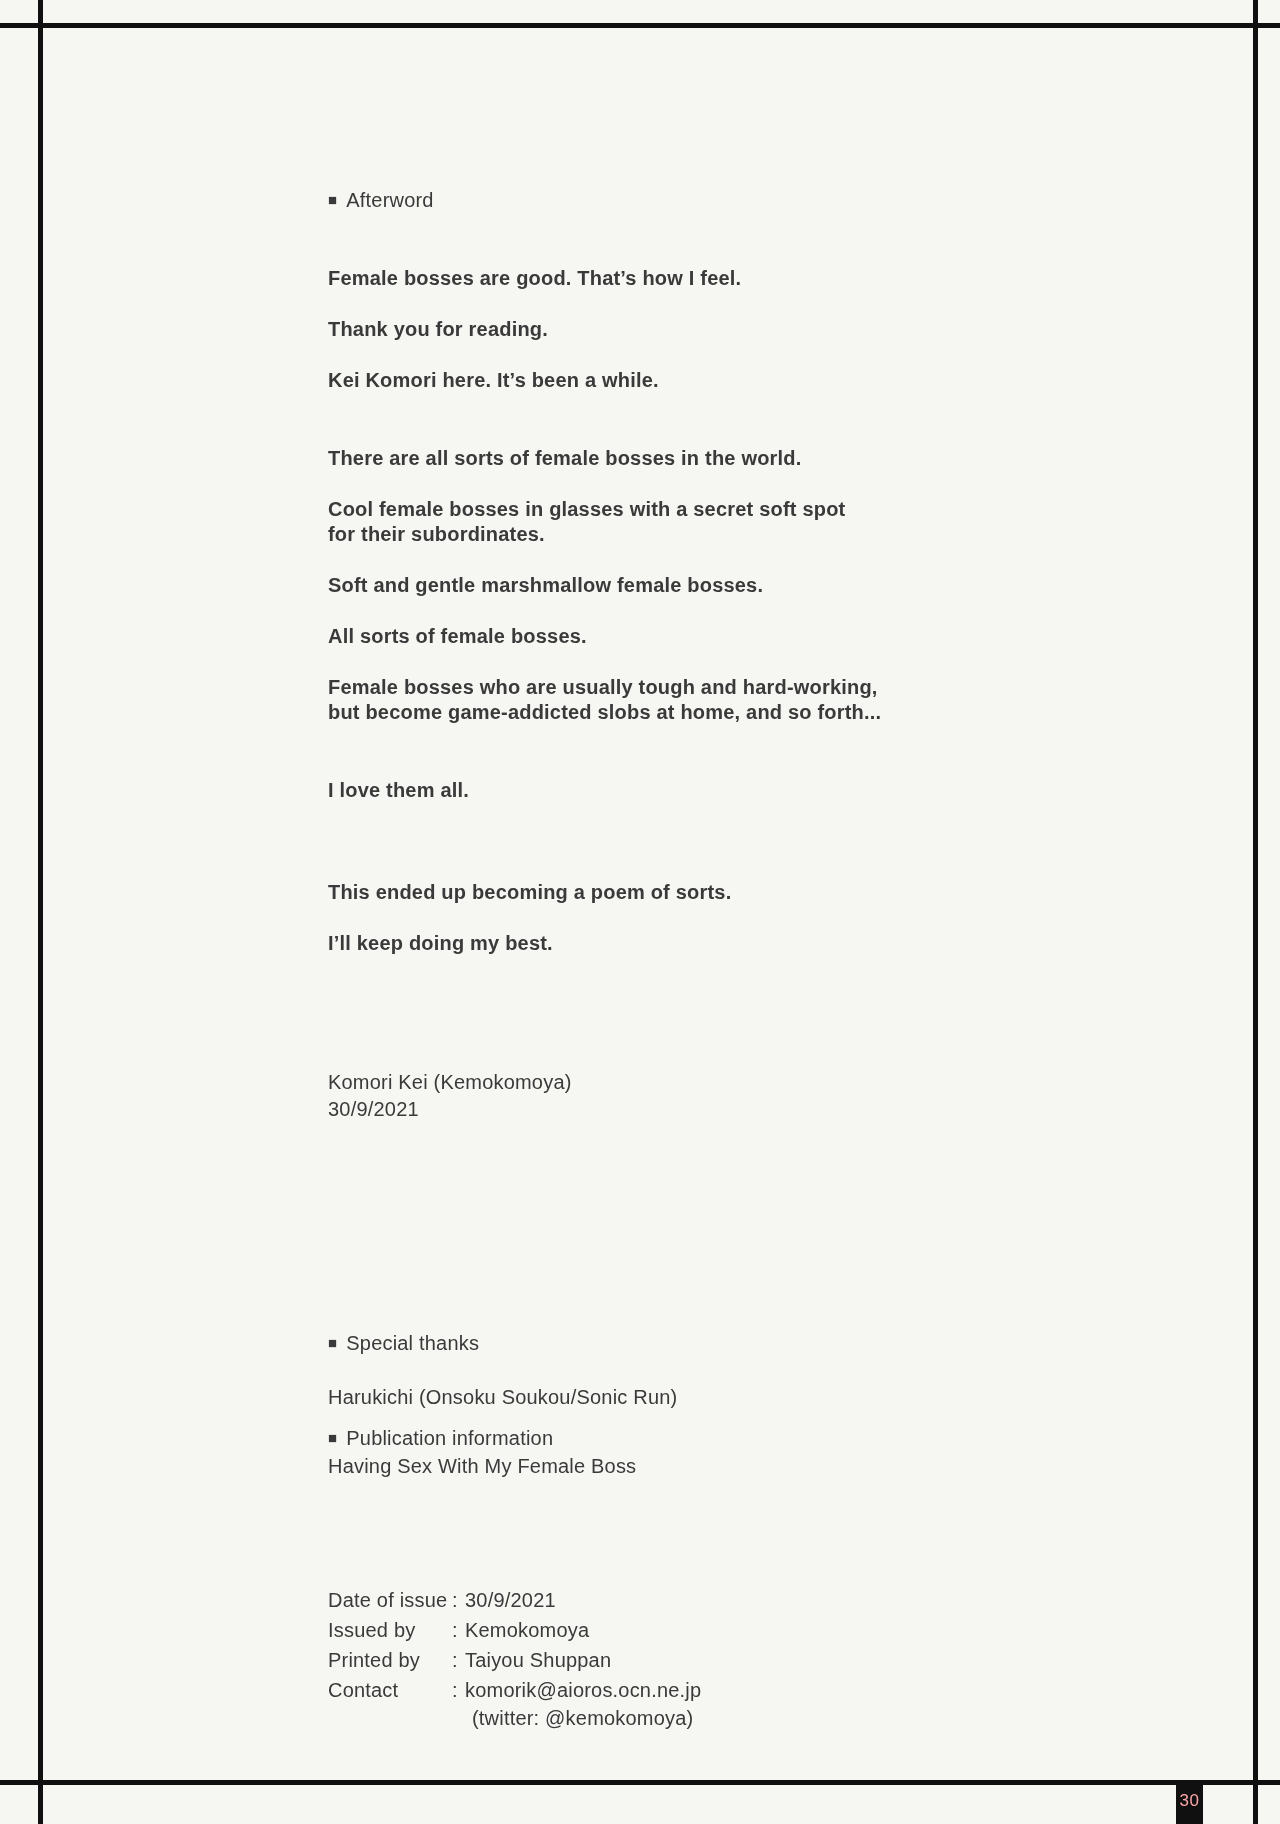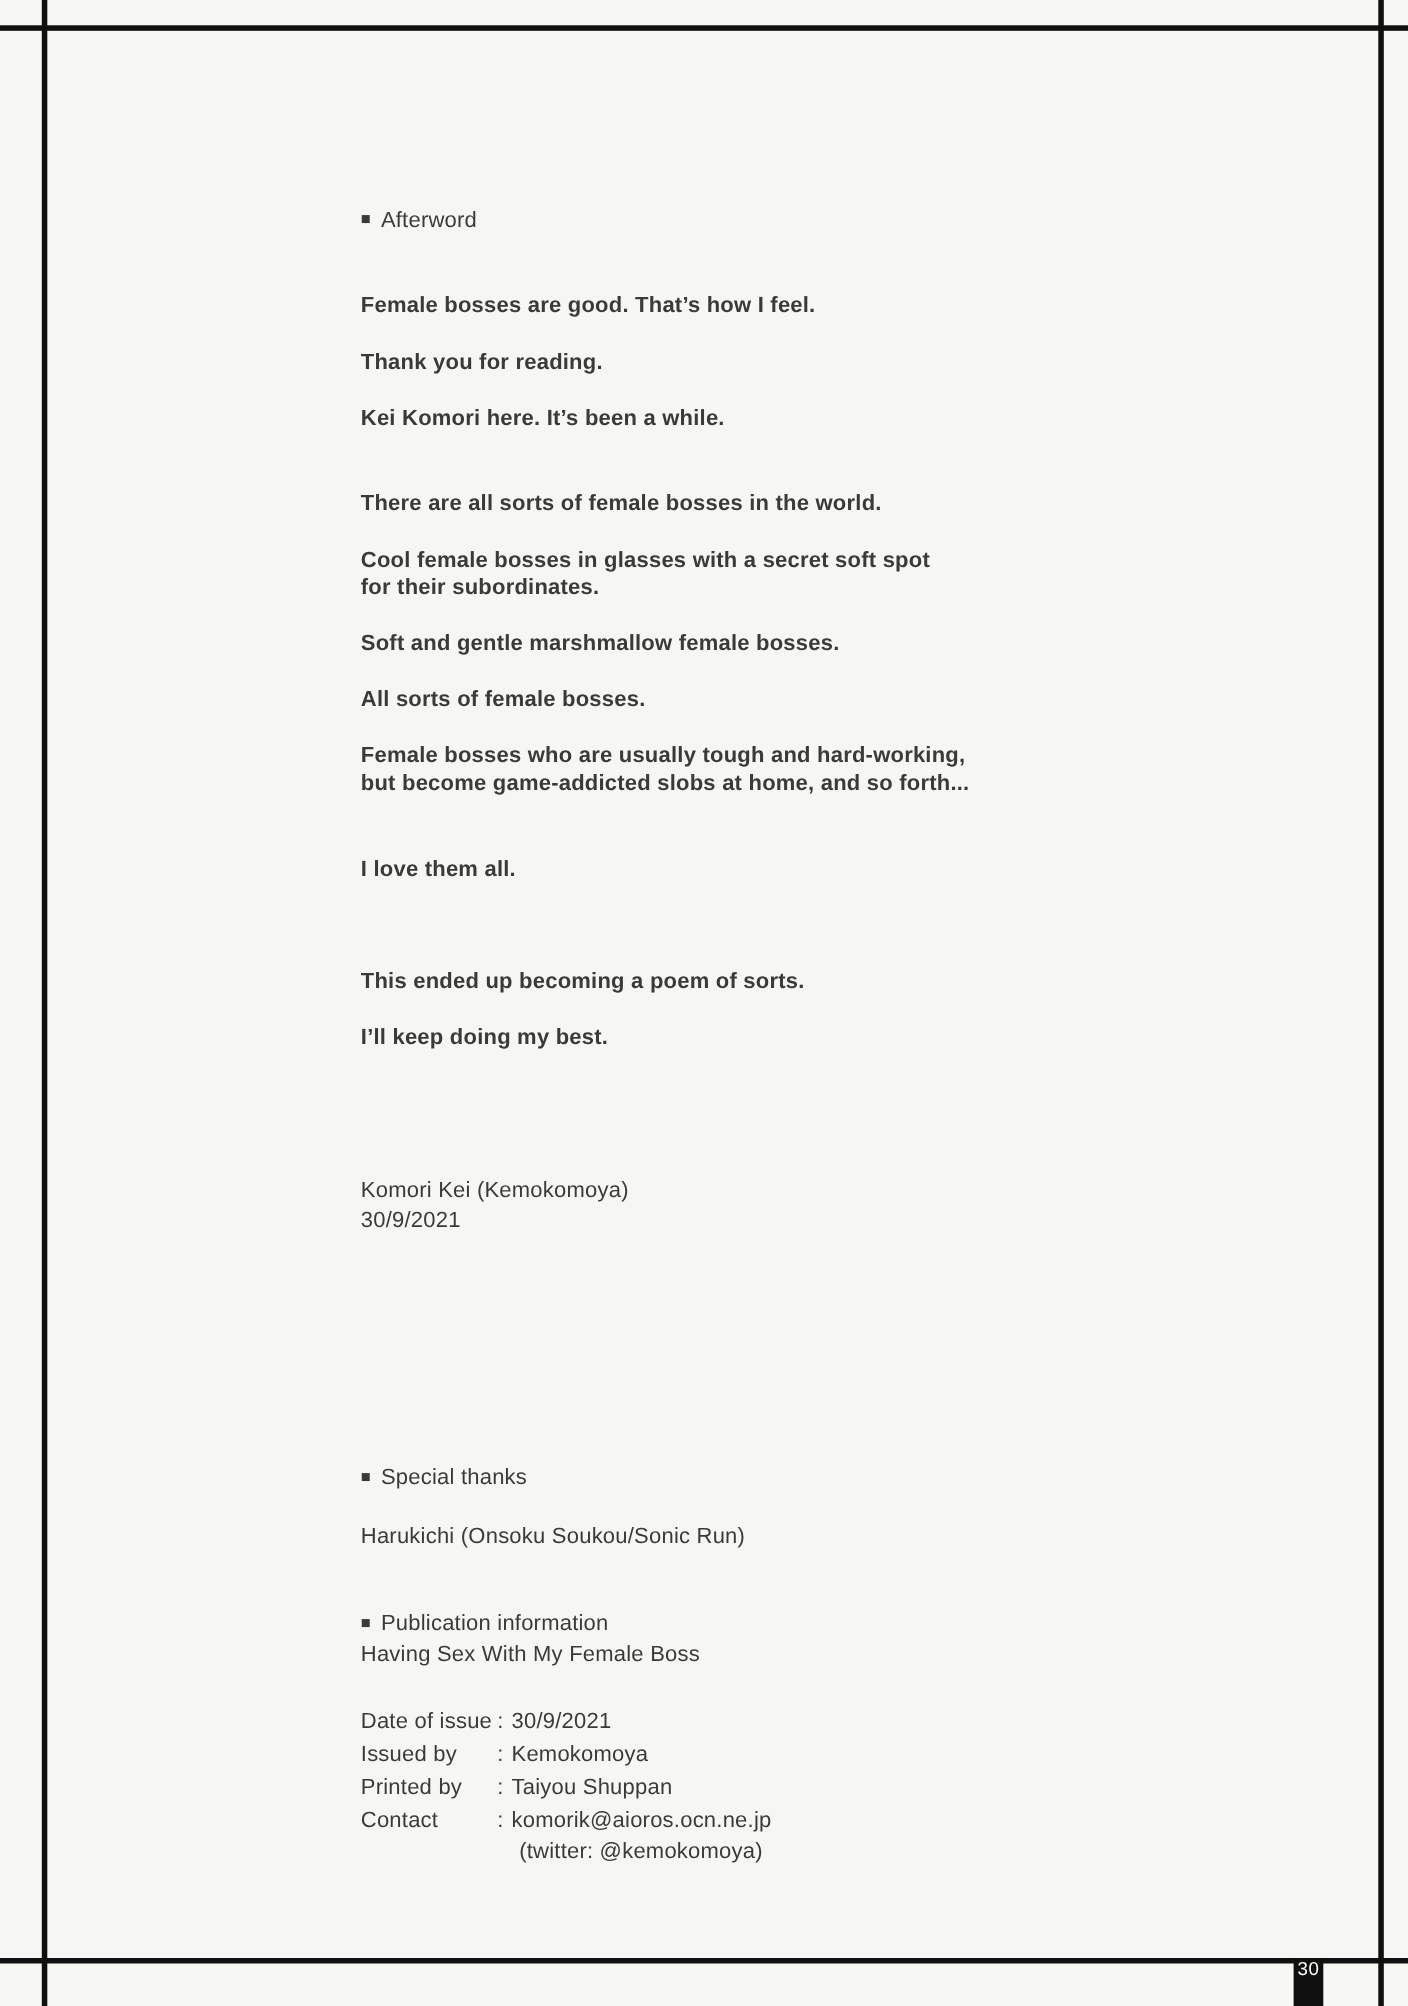--- a/index.html
+++ b/index.html
@@ -121,7 +121,7 @@
       <span>Harukichi (Onsoku Soukou/Sonic Run)</span>
     </div>
 
-    <div class="block pub-head" style="top:1463px;">
+    <div class="block pub-head" style="top:1425px;">
       <div>
         <span class="bullet">■</span><span>Publication information</span>
       </div>

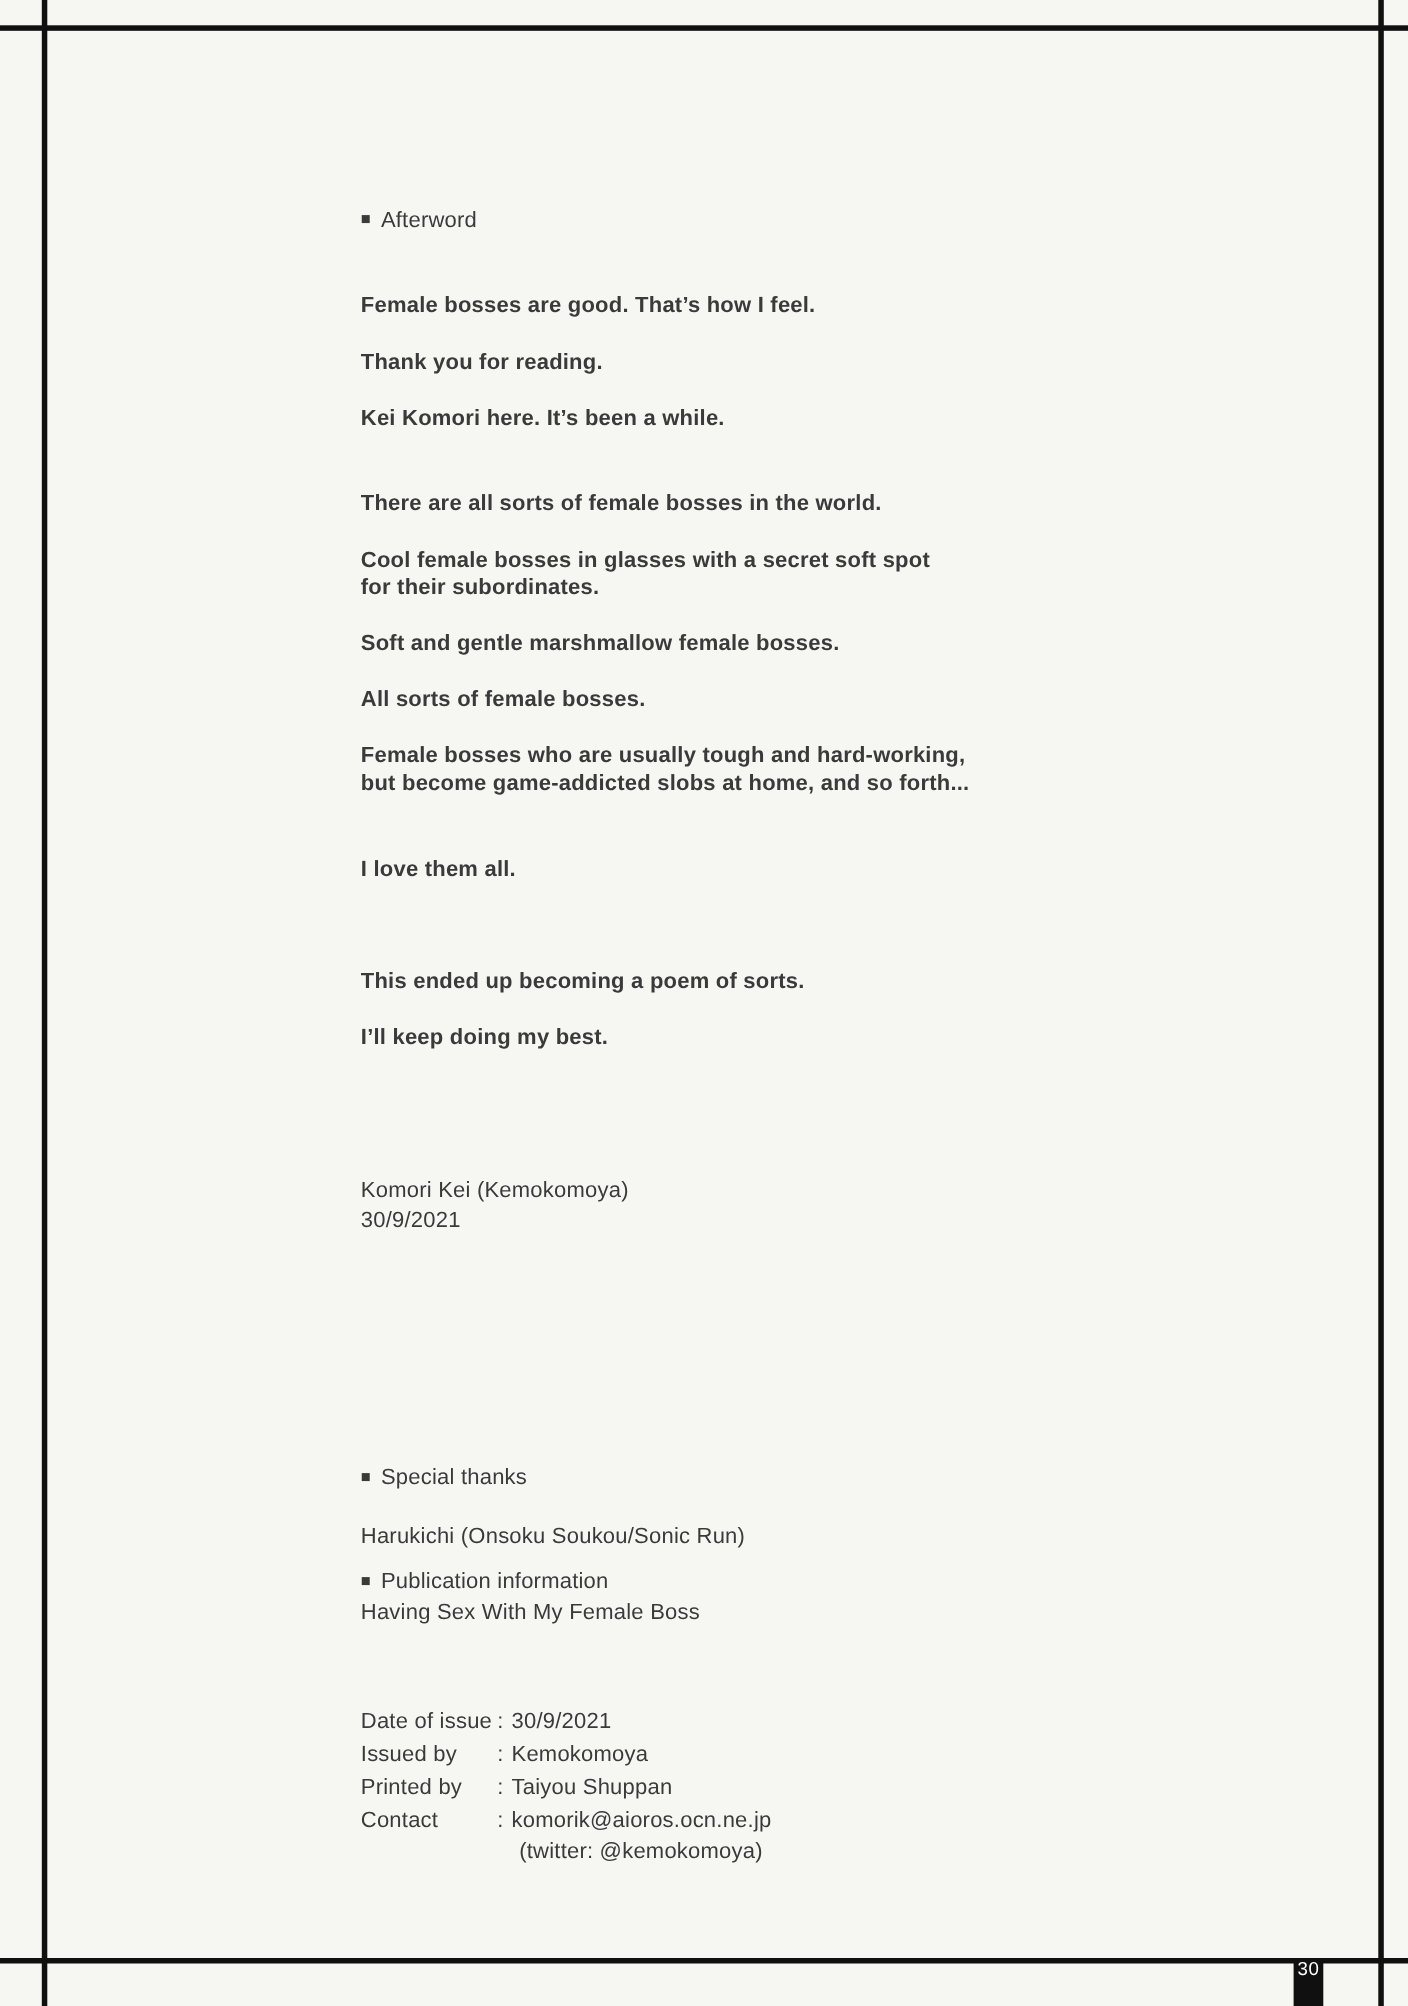--- a/index.html
+++ b/index.html
@@ -35,7 +35,7 @@
   .para div{white-space:nowrap;}
   .sig{font-size:20px;line-height:27px;letter-spacing:0.2px;}
   .pub-head{font-size:20px;line-height:27px;letter-spacing:0.2px;}
-  .pub-rows{font-size:20px;letter-spacing:0.2px;}
+  .pub-rows{font-size:20px;letter-spacing:0.2px;margin-top:35px;}
   .pubrow{display:flex;line-height:30px;}
   .publabel{width:124px;flex:0 0 auto;}
   .pubsep{width:13px;flex:0 0 auto;}

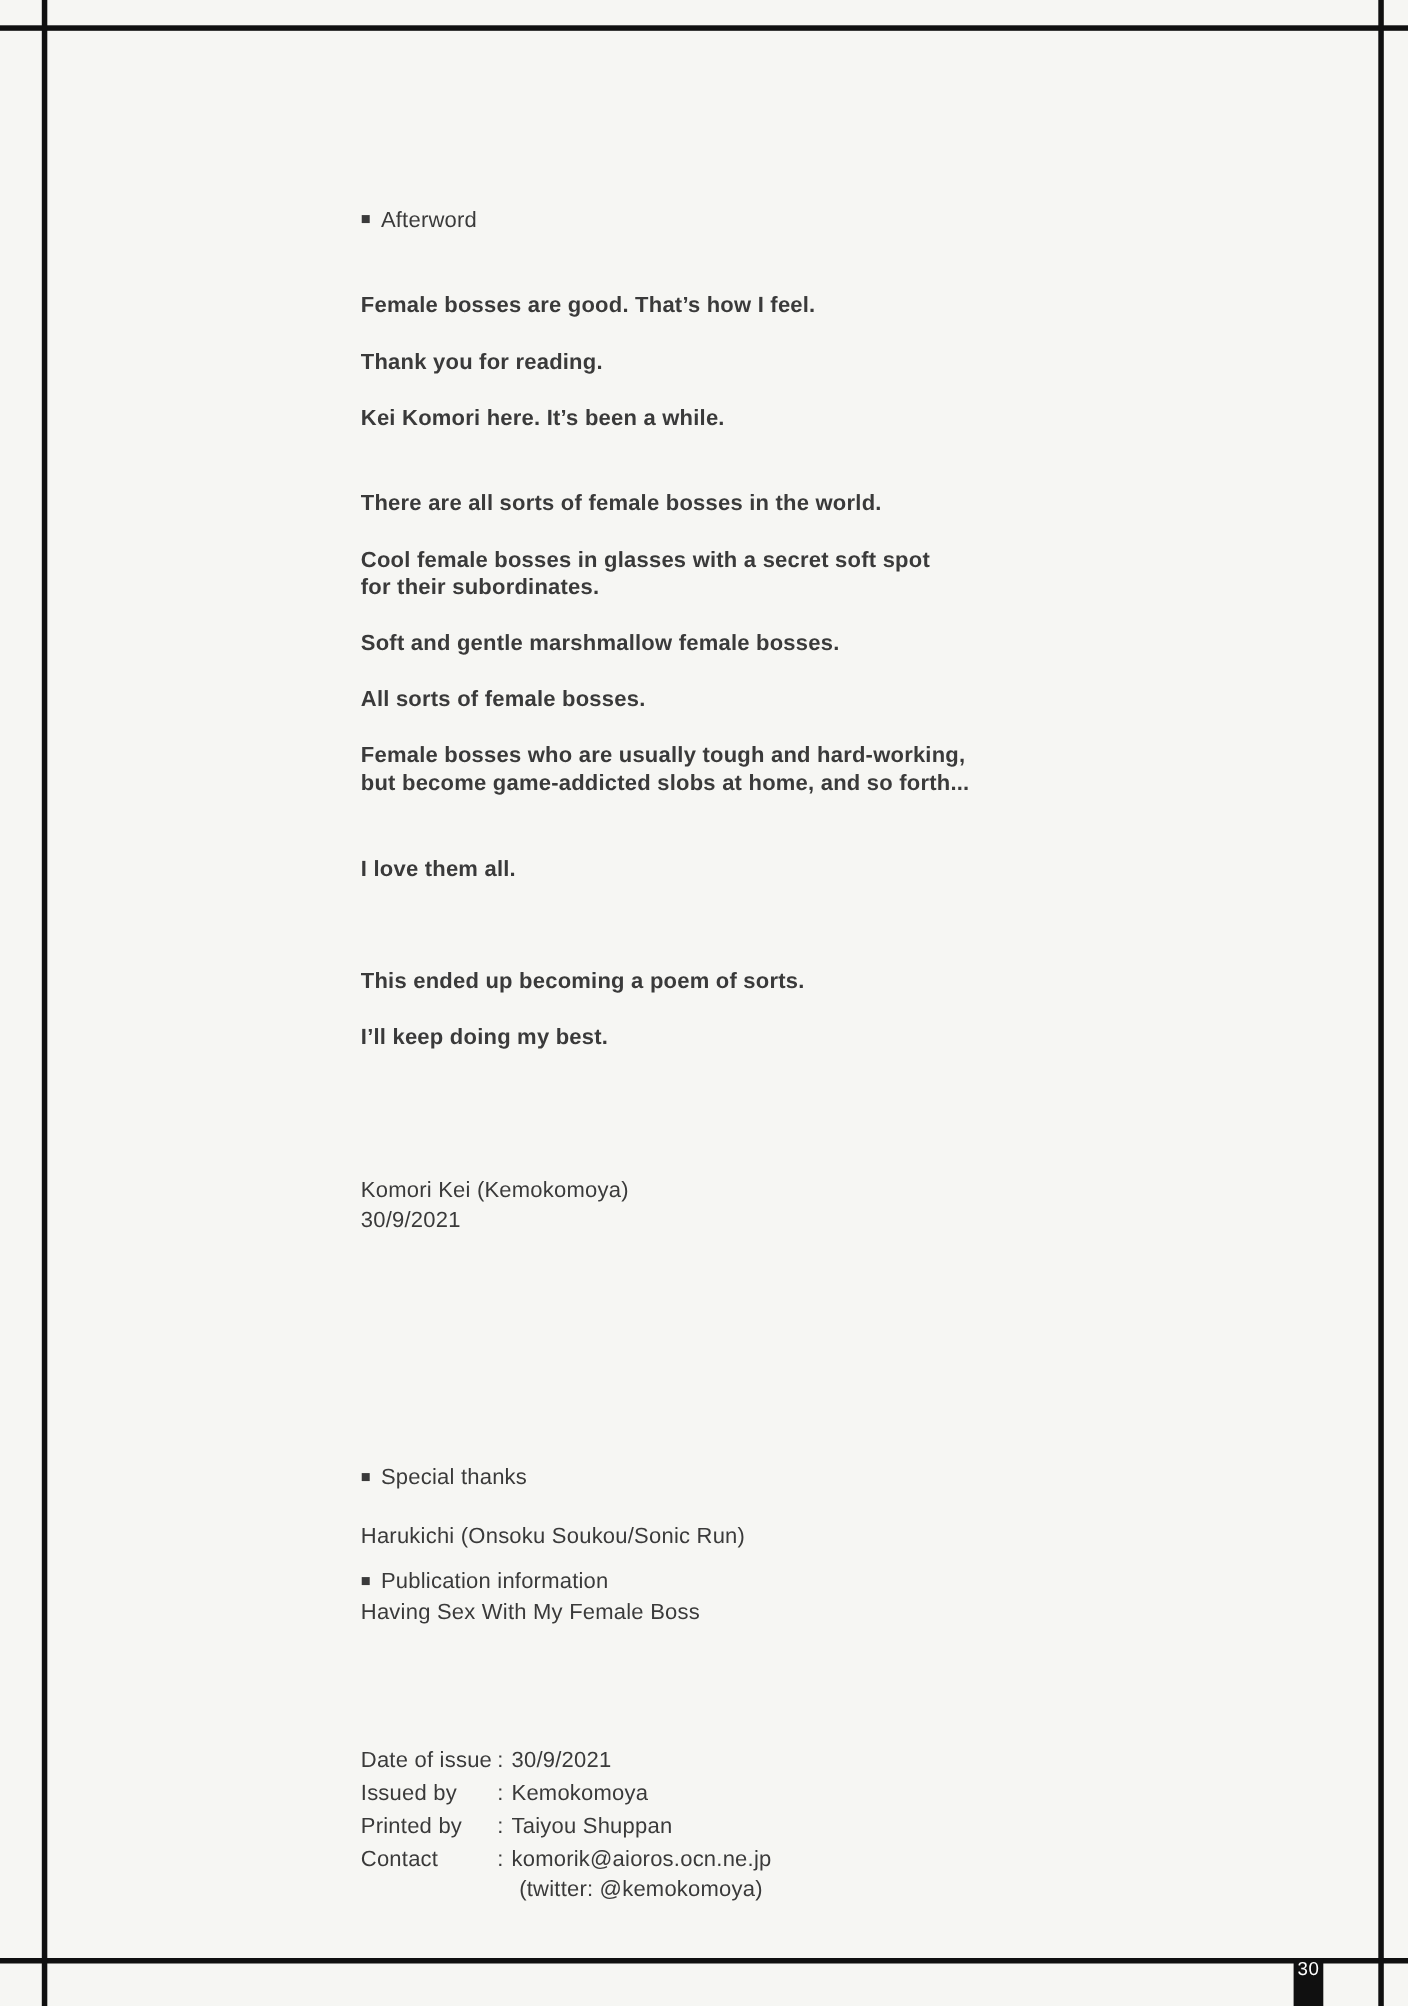--- a/index.html
+++ b/index.html
@@ -23,7 +23,7 @@
     background:#101010;display:flex;justify-content:center;align-items:flex-start;
   }
   .page-num-box span{
-    color:#ffffff;font-size:17px;line-height:1;padding-top:1px;
+    color:#fca5a5;font-size:17px;line-height:1;padding-top:12px;
     letter-spacing:0.5px;
   }
   

